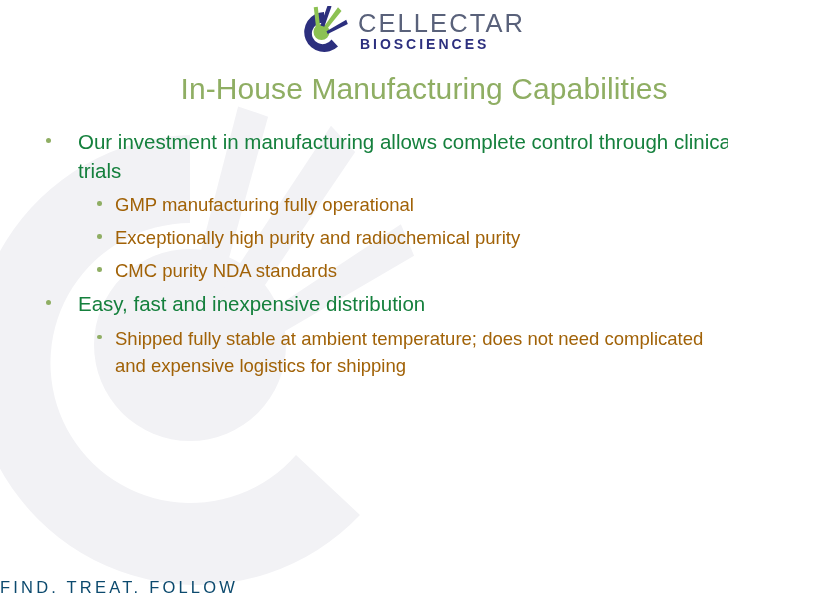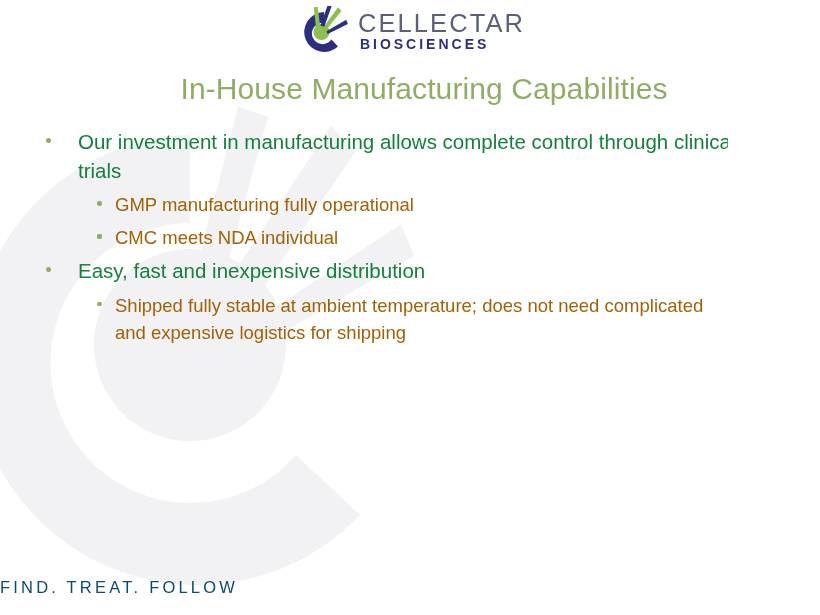--- a/index.html
+++ b/index.html
@@ -190,6 +190,7 @@
 
     <div class="lvl2">
       <span class="bullet"></span>
+      <span>Exceptionally high purity and radiochemical purity</span>
     </div>
 
     <div class="lvl2">

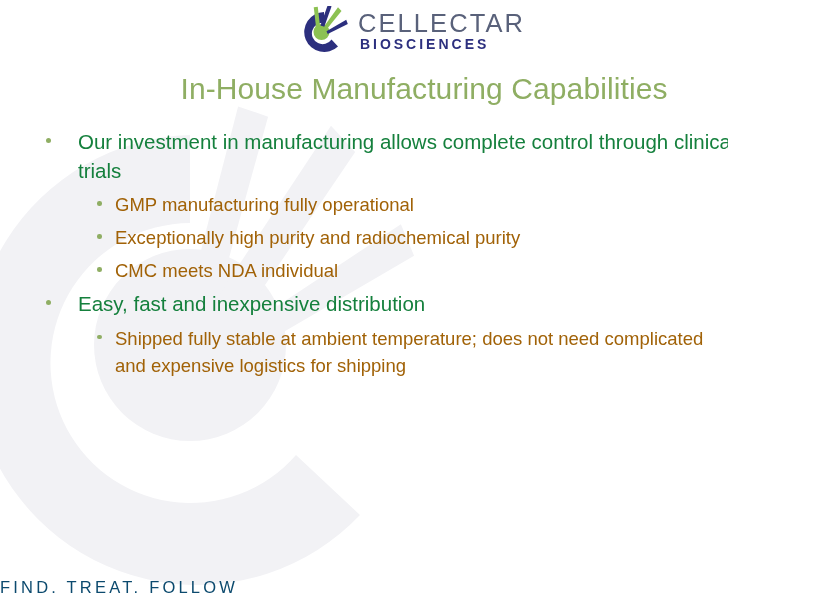--- a/index.html
+++ b/index.html
@@ -195,7 +195,7 @@
 
     <div class="lvl2">
       <span class="bullet"></span>
-      <span>CMC meets NDA individual</span>
+      <span>CMC purity NDA standards</span>
     </div>
 
     <div class="grp-gap"></div>

